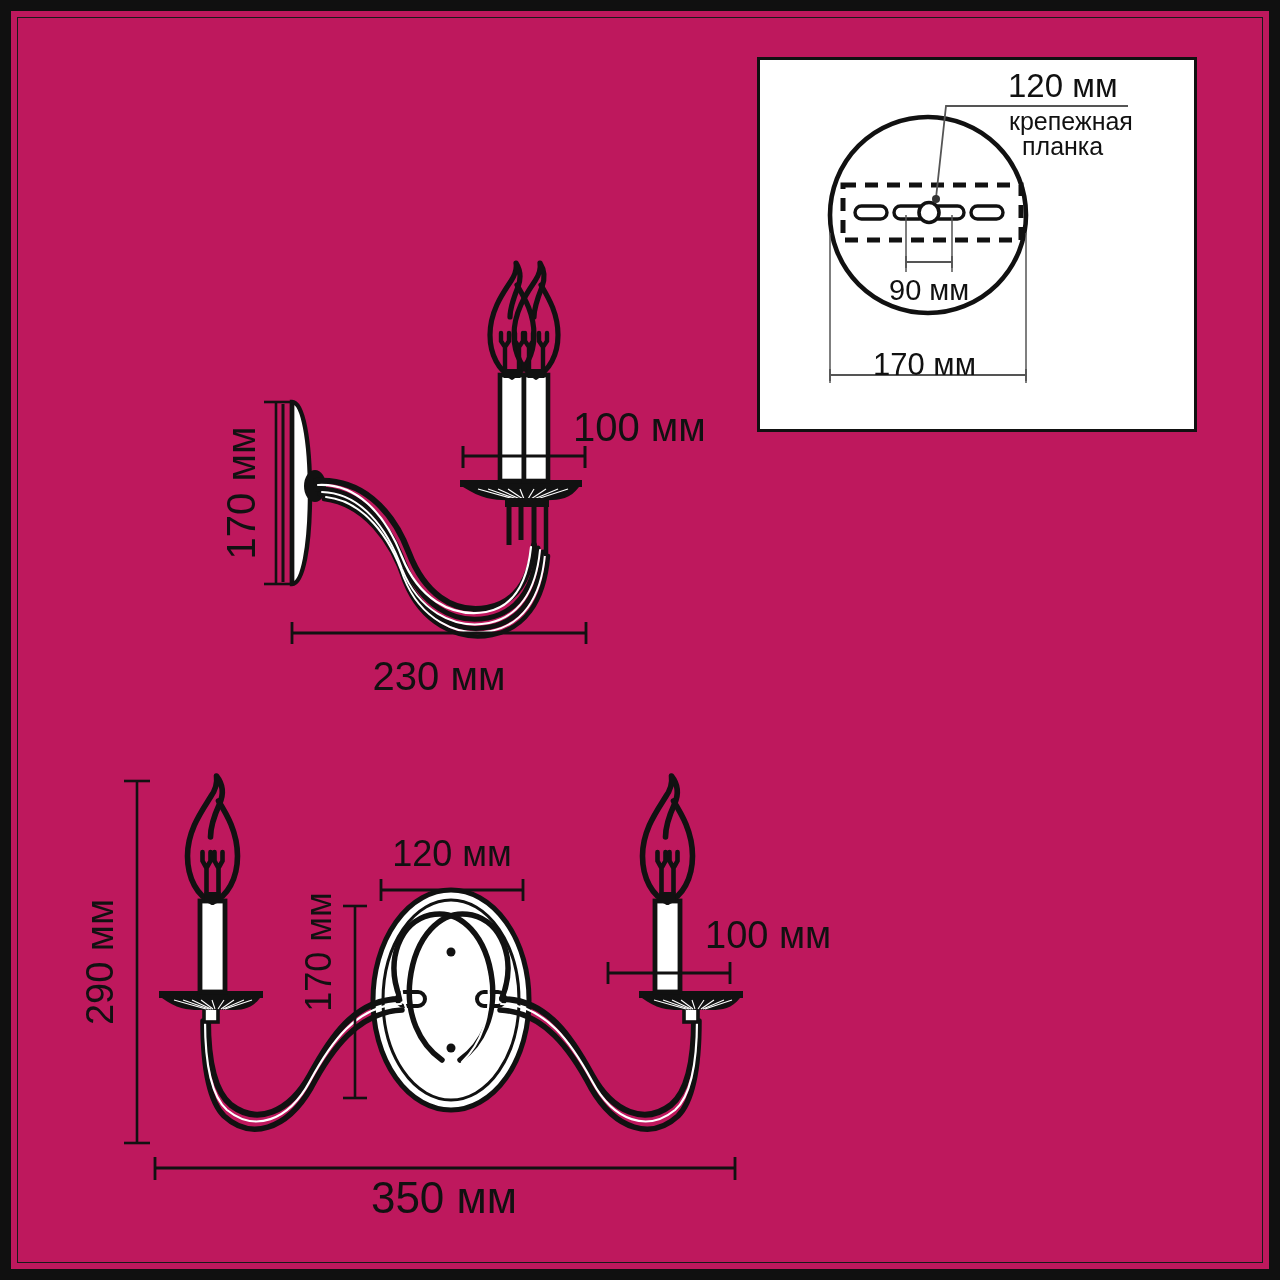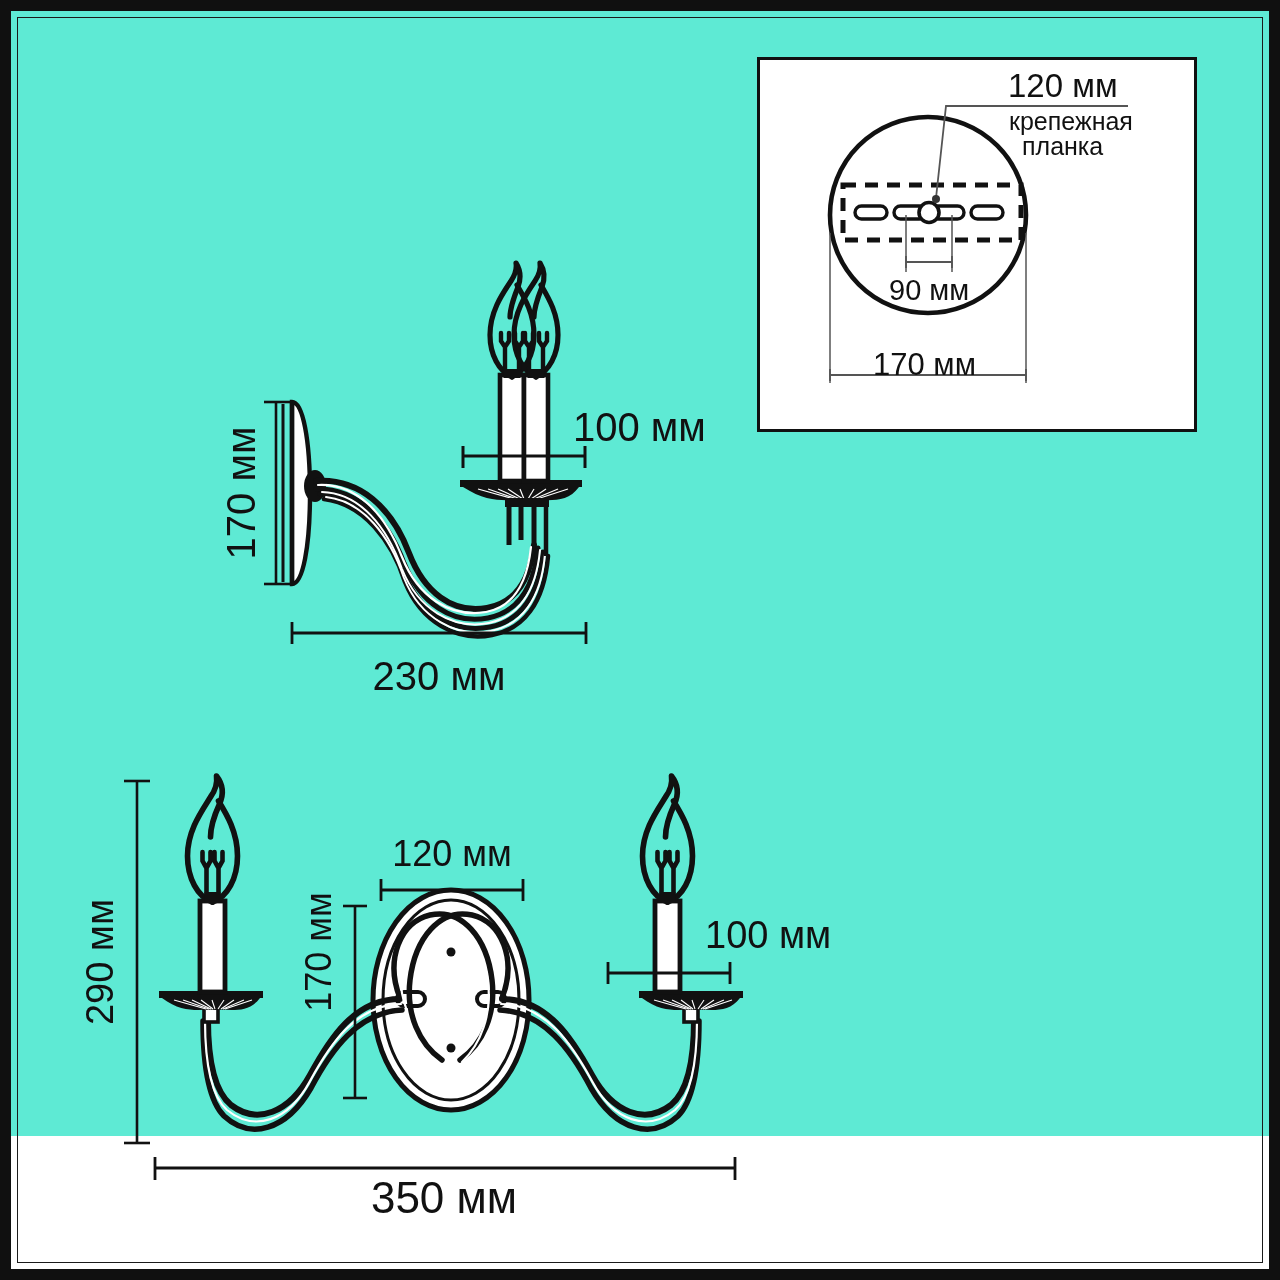--- a/index.html
+++ b/index.html
@@ -16,8 +16,8 @@
   #sheet {
     position: relative;
     width: 1280px;
-    height: 1136px;
-    background: #5eead4;
+    height: 1280px;
+    background: #be185d;
   }
   
   .outer-frame {

